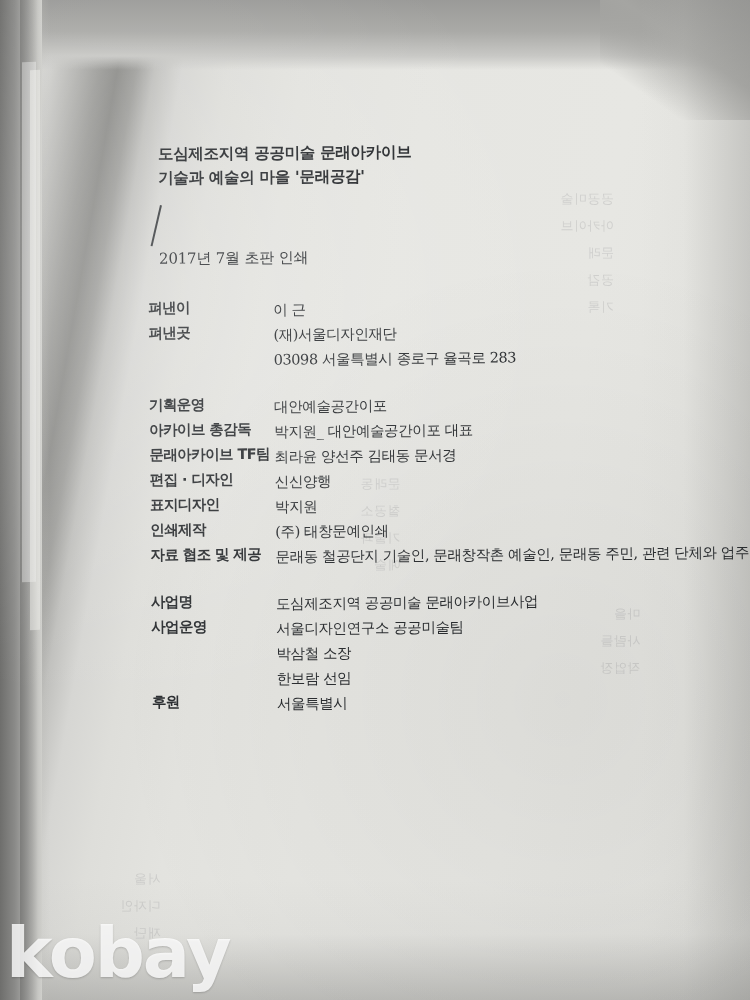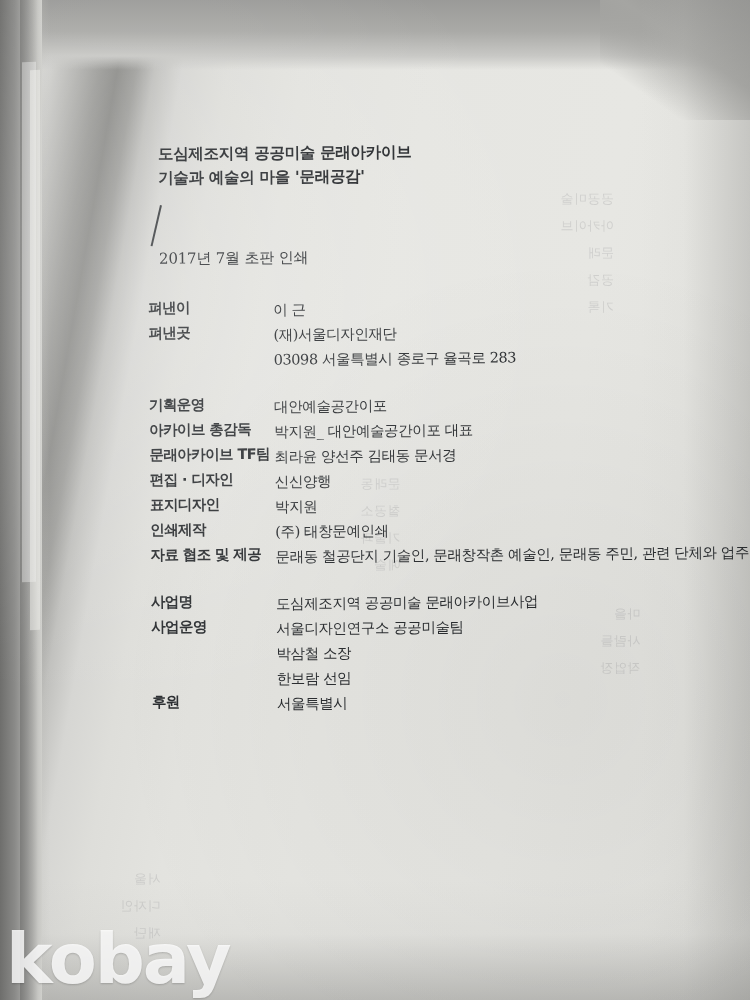--- a/index.html
+++ b/index.html
@@ -158,7 +158,7 @@
   
   .watermark {
     position: absolute;
-    left: 6px; bottom: 6px;
+    left: 6px; bottom: 12px;
     font-family: "DejaVu Sans", sans-serif;
     font-weight: bold;
     font-size: 70px;

